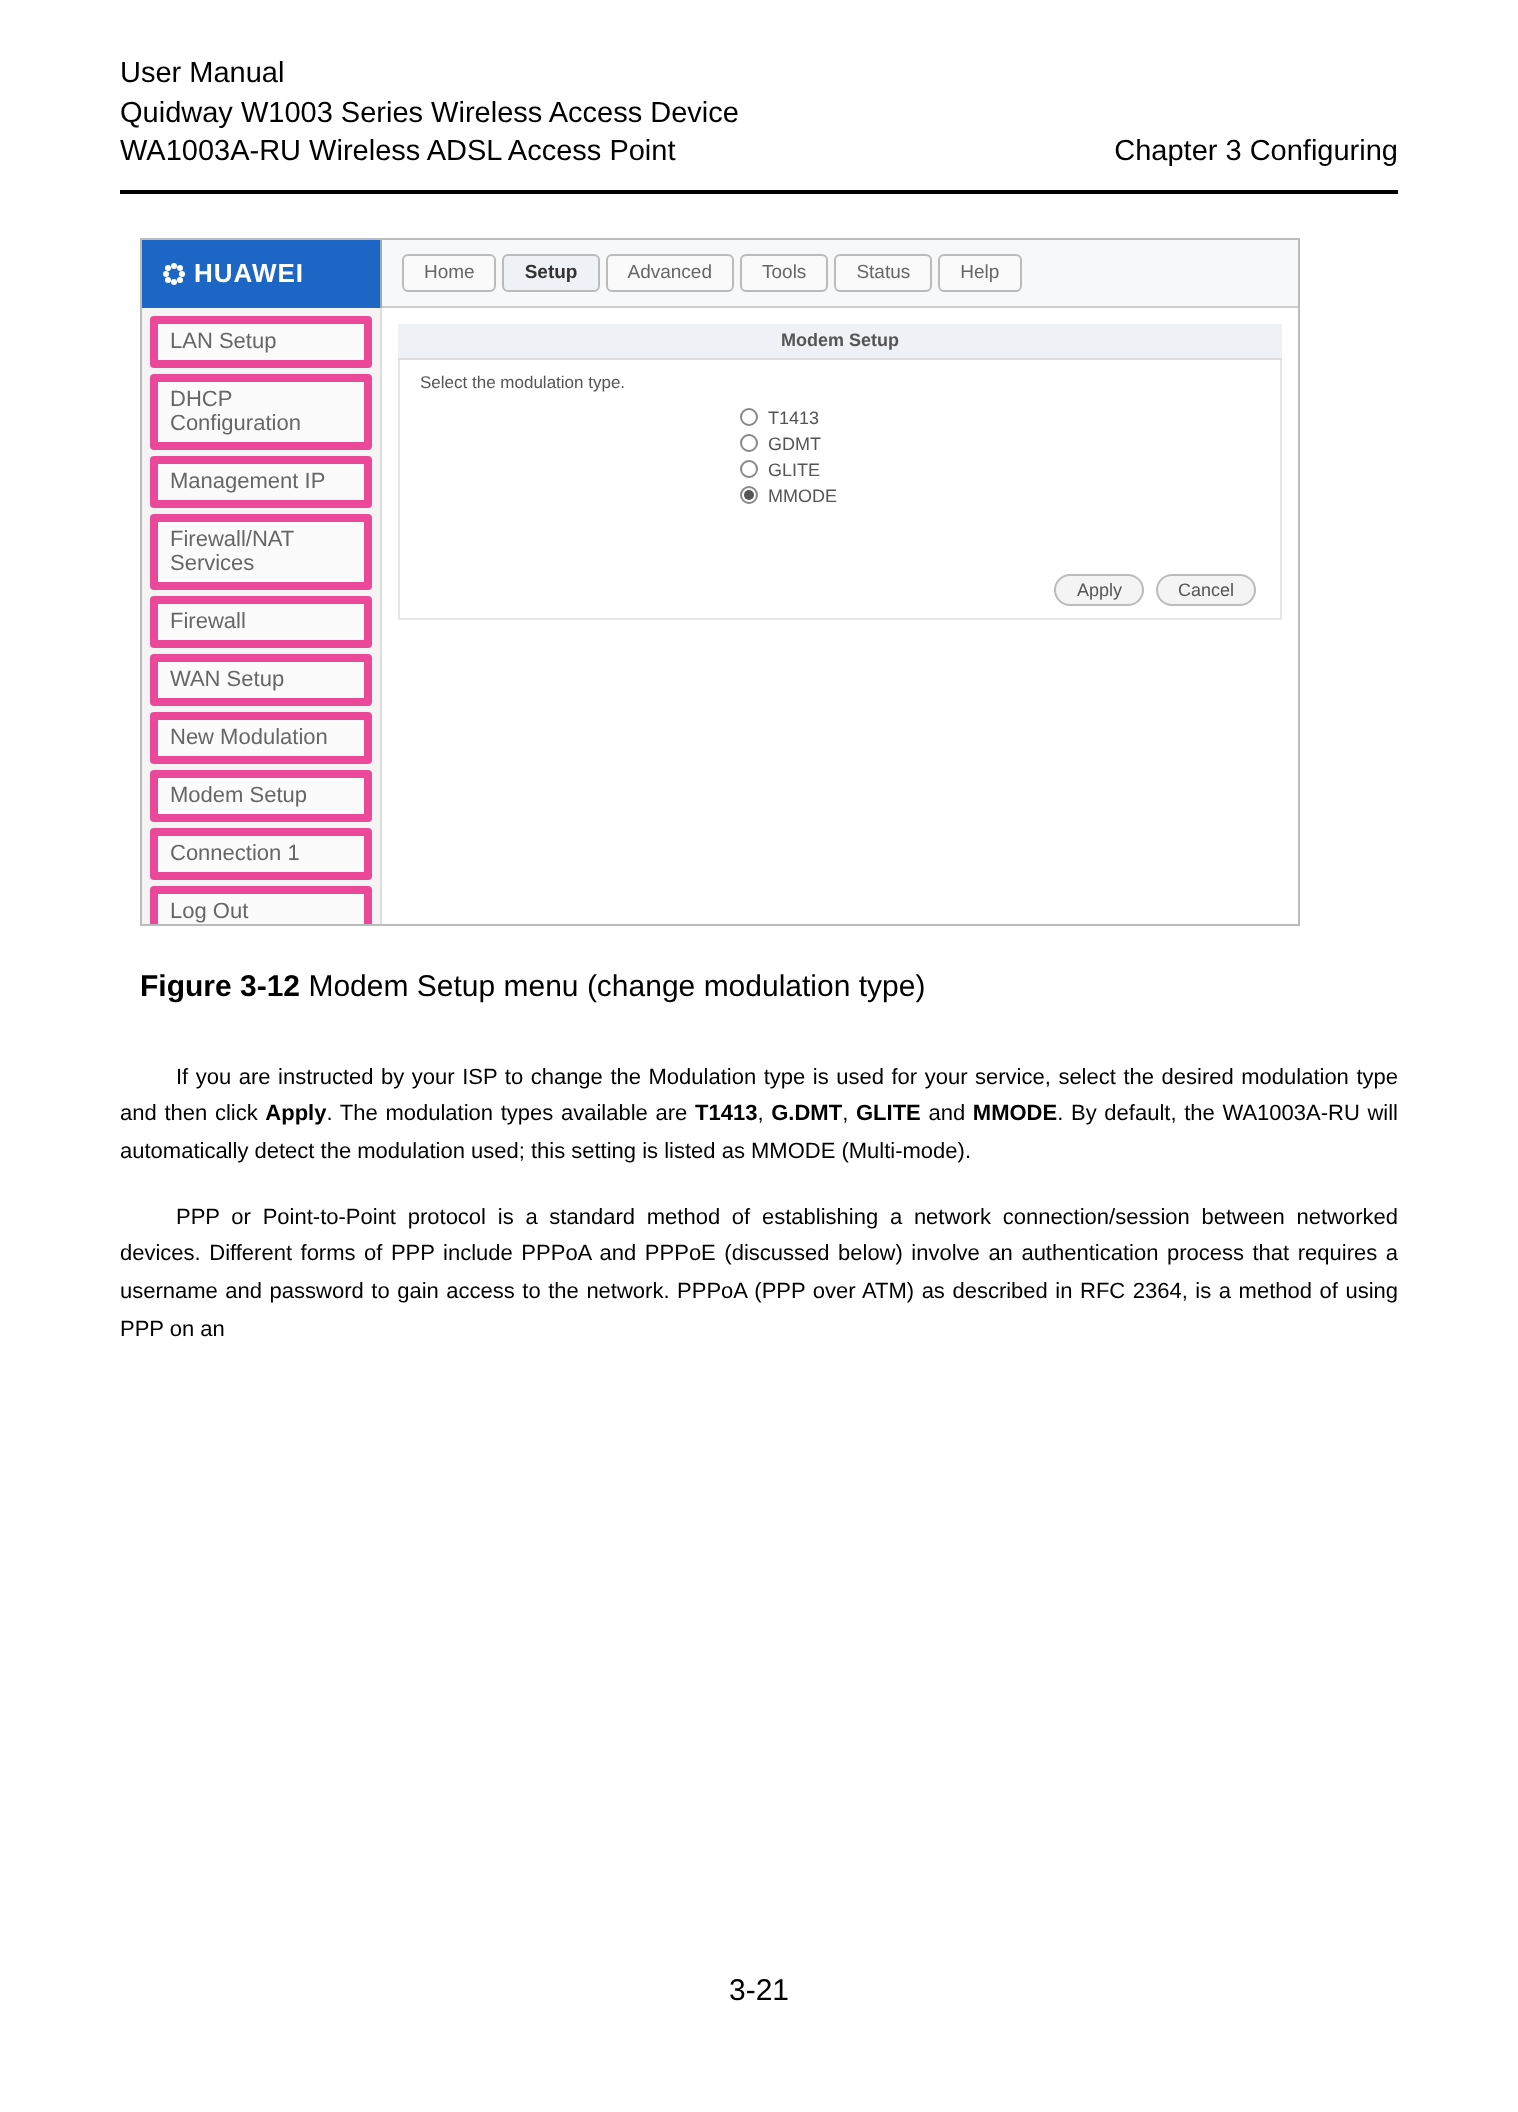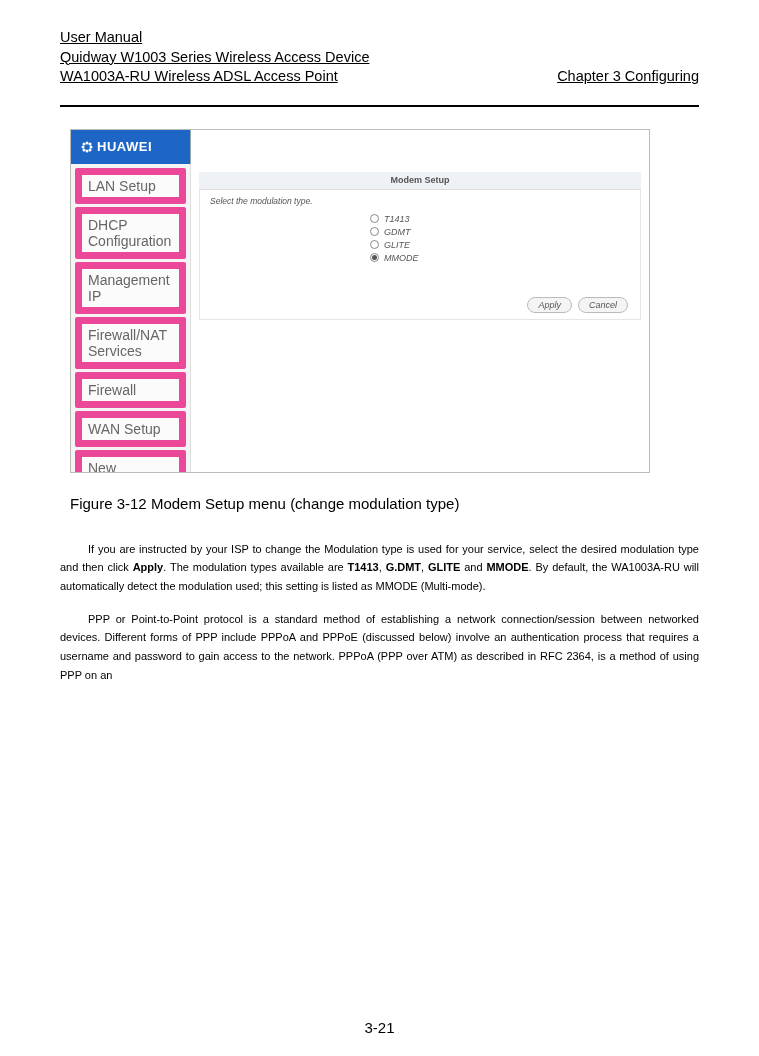--- a/index.html
+++ b/index.html
@@ -17,8 +17,7 @@
     .header {
       font-size: 14.5px;
       line-height: 1.35;
-      margin-bottom: 18px;
-      text-decoration: underline;
+      margin-bottom: 8px;
     }
     .header-row {
       display: flex;

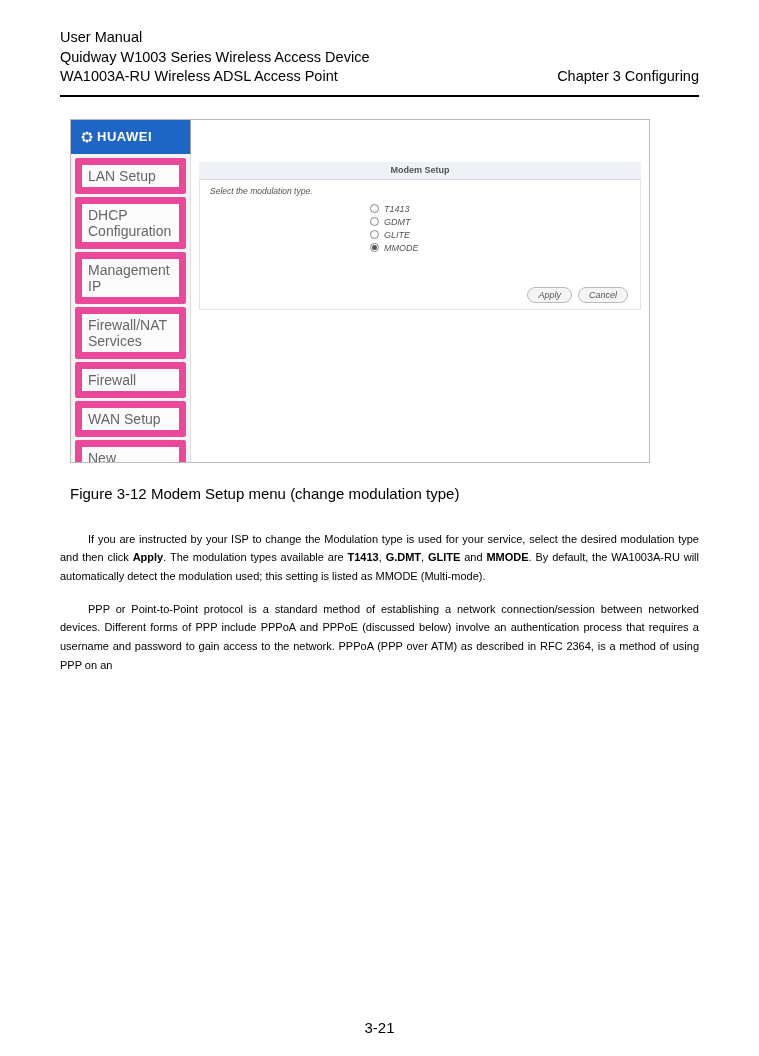--- a/index.html
+++ b/index.html
@@ -237,6 +237,14 @@
           </g>
         </svg>
         <span>HUAWEI</span>
+      </div>
+      <div class="topnav">
+        <div class="topnav-item">Home</div>
+        <div class="topnav-item active">Setup</div>
+        <div class="topnav-item">Advanced</div>
+        <div class="topnav-item">Tools</div>
+        <div class="topnav-item">Status</div>
+        <div class="topnav-item">Help</div>
       </div>
     </div>
     <div class="shot-body">

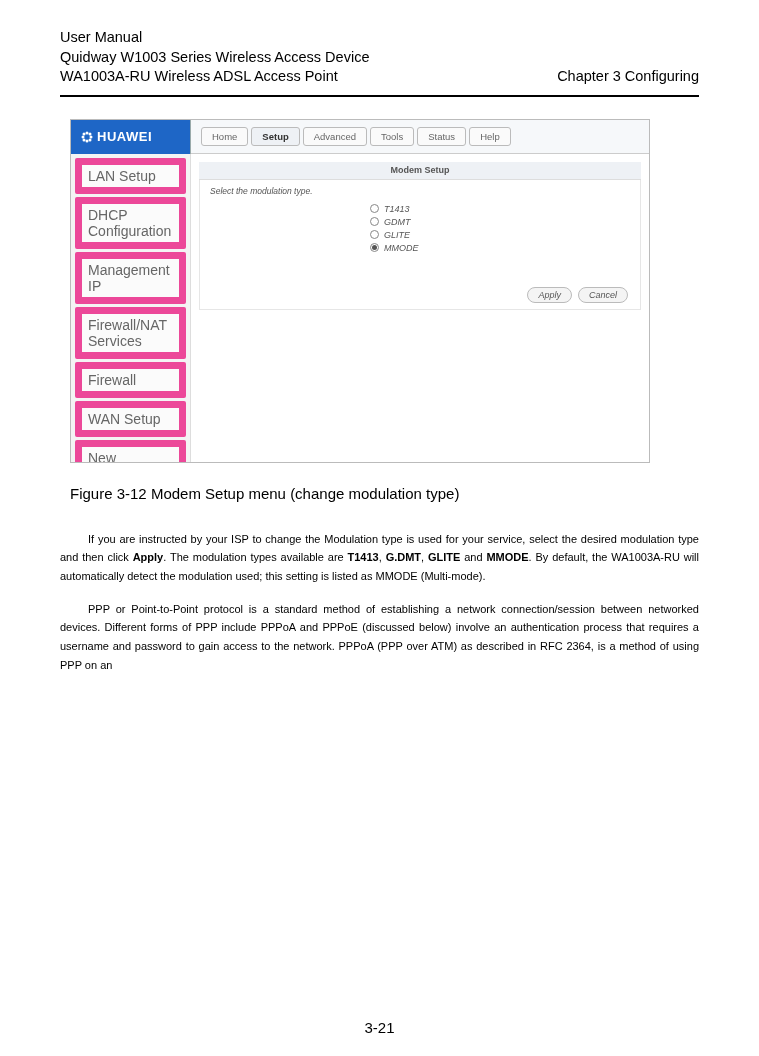--- a/index.html
+++ b/index.html
@@ -92,12 +92,12 @@
       padding: 4px;
     }
     .sidebar-item {
-      border: 7px solid #ec4899;
+      border: 4px solid #ec4899;
       border-radius: 2px;
       background: #fbfbfb;
       margin-bottom: 3px;
       padding: 3px 6px;
-      font-size: 14px;
+      font-size: 11px;
       color: #666;
     }
     .content-area {

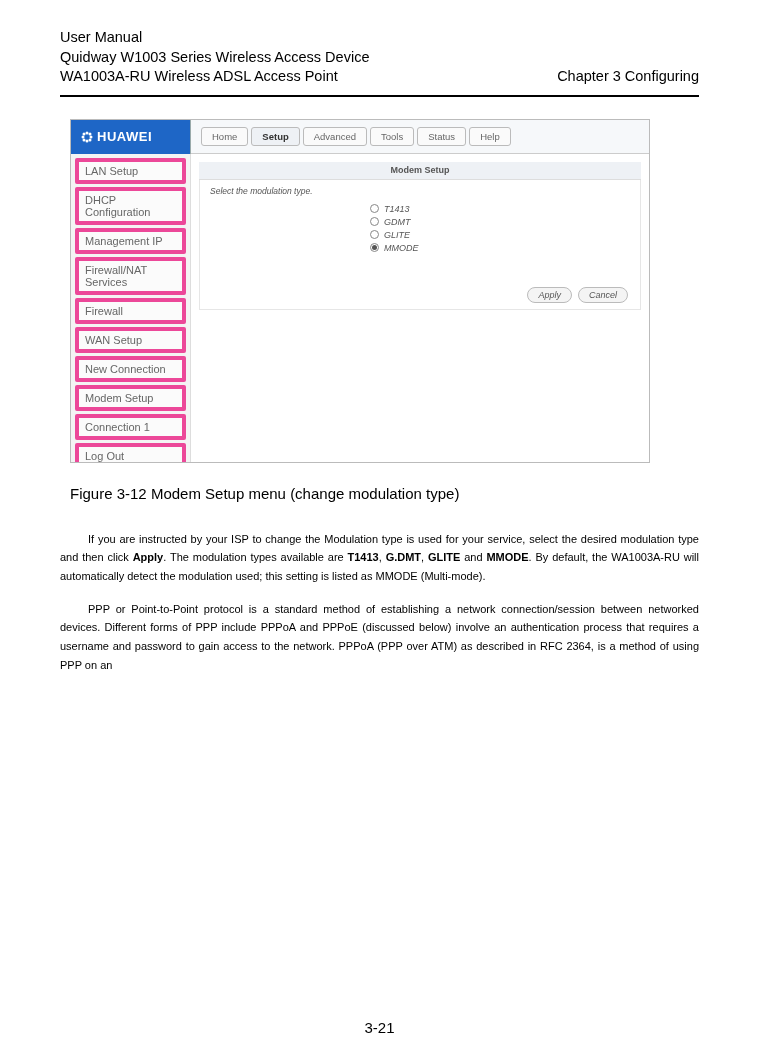--- a/index.html
+++ b/index.html
@@ -124,7 +124,6 @@
       padding: 6px 10px 10px 10px;
       height: 130px;
       position: relative;
-      font-style: italic;
     }
     .panel-prompt {
       font-size: 8.5px;

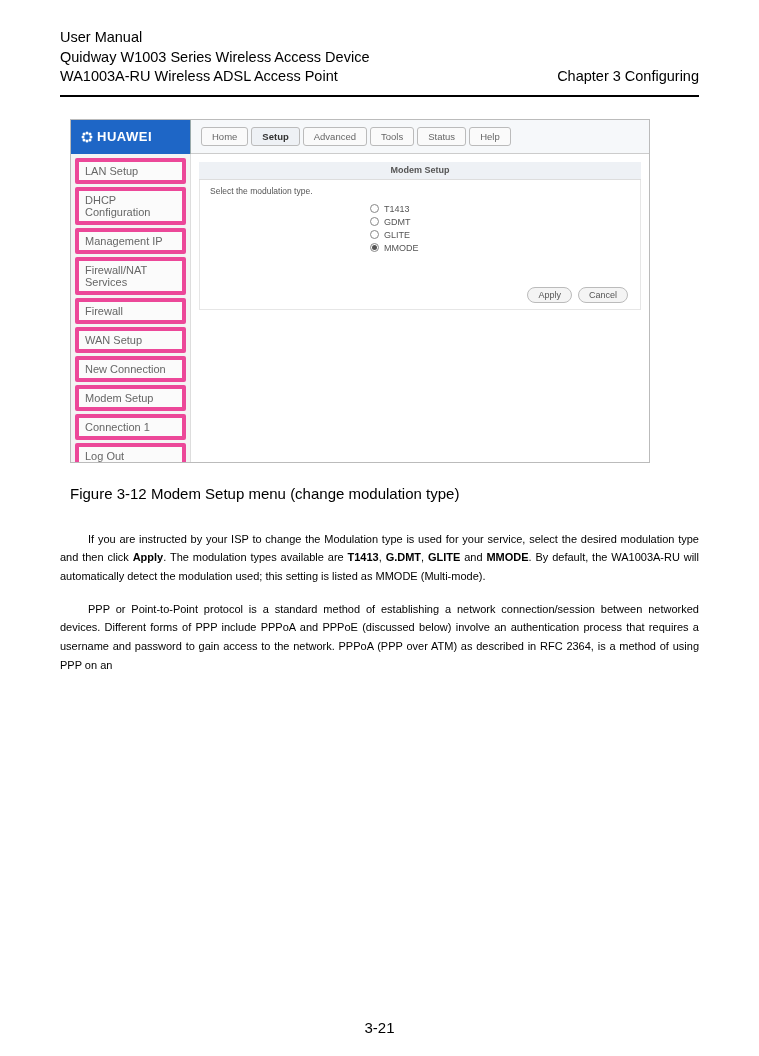--- a/index.html
+++ b/index.html
@@ -254,7 +254,7 @@
         <div class="sidebar-item">Firewall/NAT Services</div>
         <div class="sidebar-item">Firewall</div>
         <div class="sidebar-item">WAN Setup</div>
-        <div class="sidebar-item">New Connection</div>
+        <div class="sidebar-item">New Modulation</div>
         <div class="sidebar-item">Modem Setup</div>
         <div class="sidebar-item">Connection 1</div>
         <div class="sidebar-item">Log Out</div>

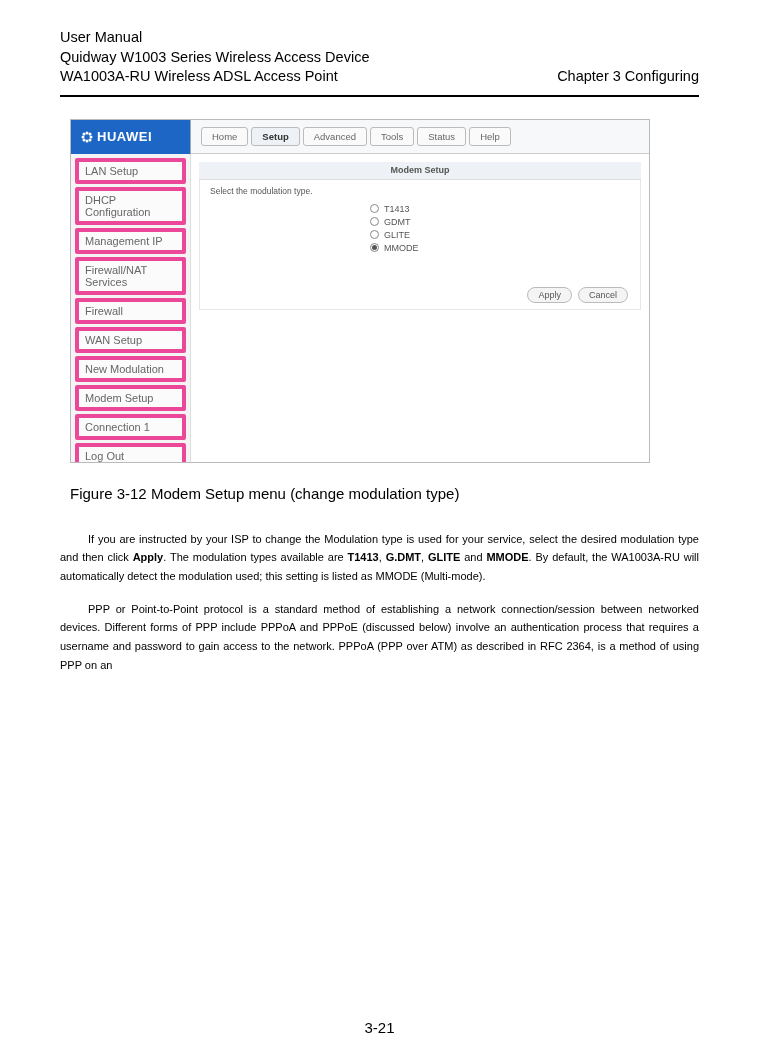--- a/index.html
+++ b/index.html
@@ -177,7 +177,7 @@
       margin: 22px 0 28px 10px;
     }
     .fig-caption .fignum {
-      font-weight: normal;
+      font-weight: bold;
     }
     
     .body-para {

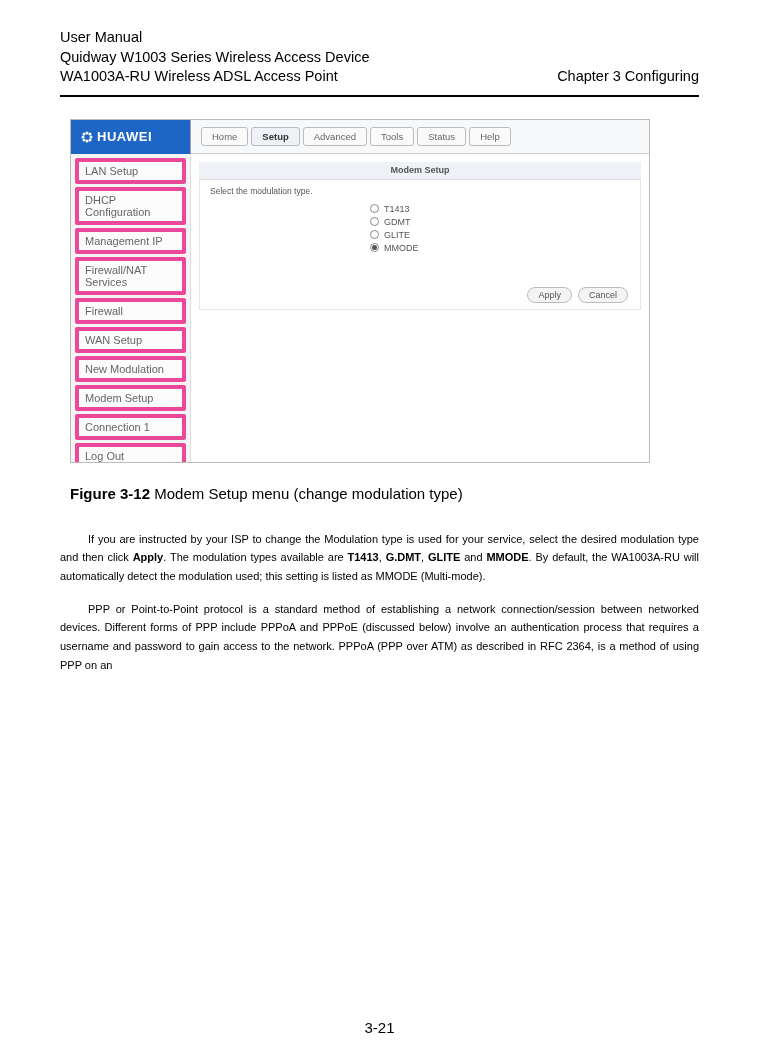--- a/index.html
+++ b/index.html
@@ -195,7 +195,7 @@
     .bold { font-weight: bold; }
     .page-num {
       position: absolute;
-      bottom: 20px;
+      bottom: 52px;
       left: 0; right: 0;
       text-align: center;
       font-size: 15px;

